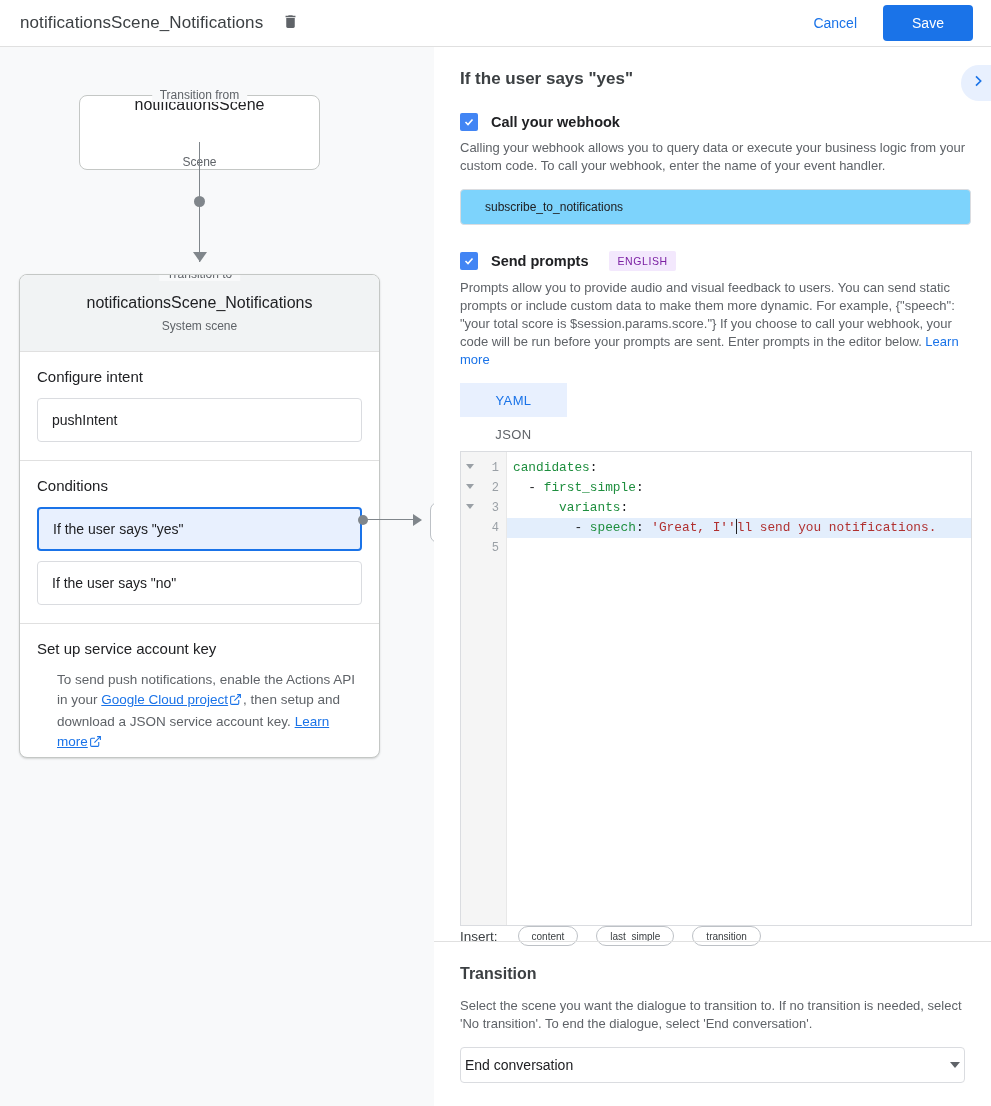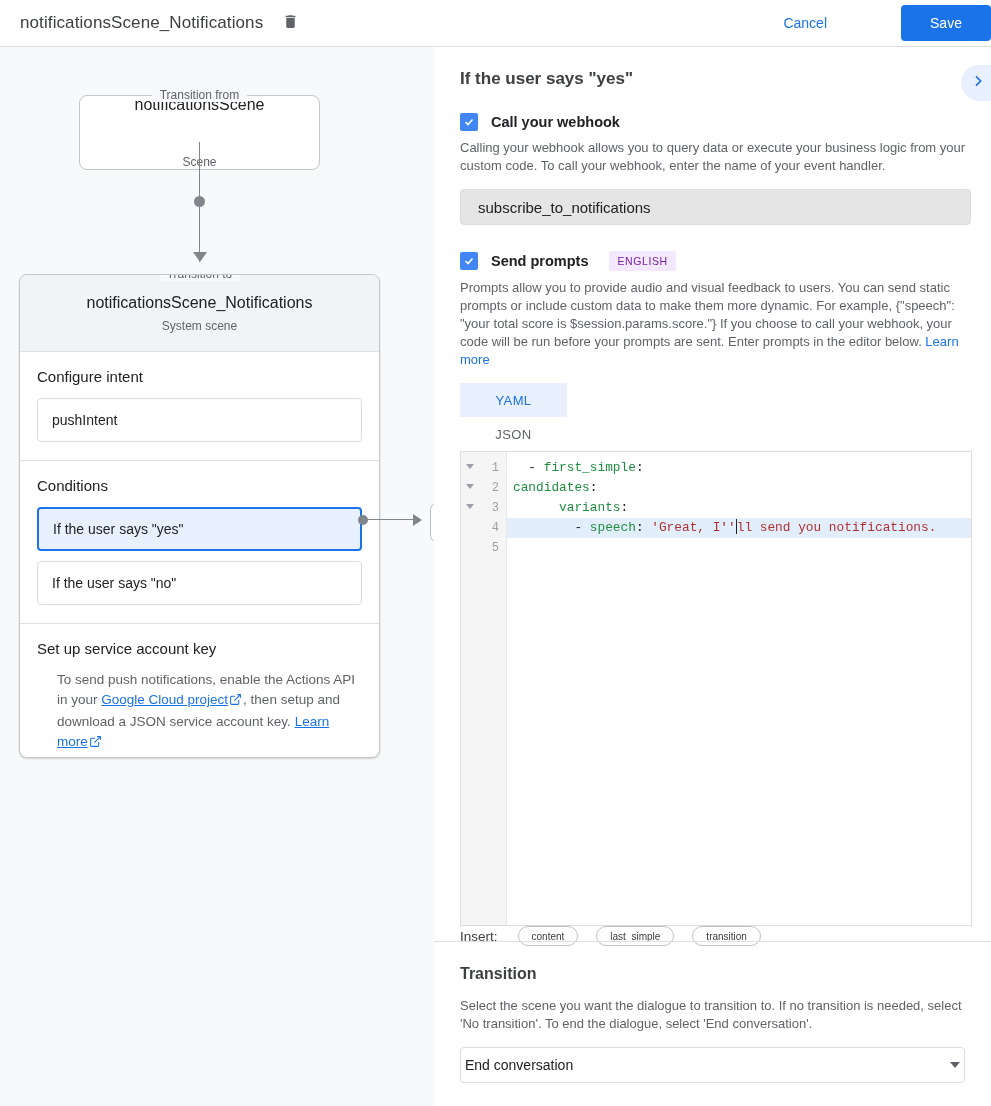--- a/index.html
+++ b/index.html
@@ -35,7 +35,7 @@
   .header-right {
     margin-left: auto;
     display: flex; align-items: center;
-    gap: 48px;
+    padding-right: 18px;
   }
   .cancel-btn {
     color: #1a73e8; font-size: 14px; font-weight: 500;

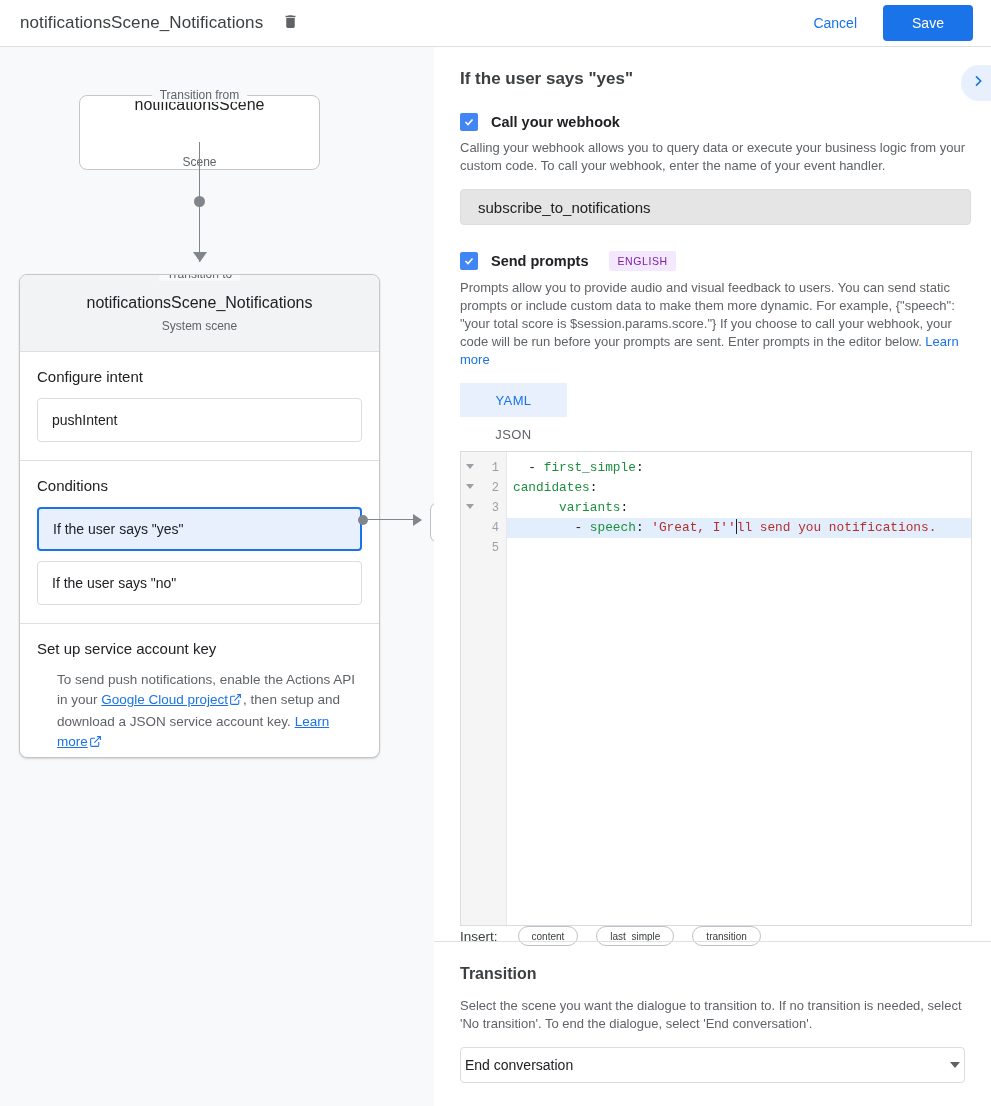--- a/index.html
+++ b/index.html
@@ -228,8 +228,8 @@
   .text-input {
     width: 511px; height: 36px;
     border: 1px solid #dadce0; border-radius: 4px;
-    padding: 0 17px; font-size: 15px; color: #202124;
-    font-family: inherit; background: #e5e5e5;
+    padding: 0 24px; font-size: 12px; color: #202124;
+    font-family: inherit; background: #7dd3fc;
     margin-bottom: 26px; outline: none;
   }
   .tabs { display: flex; margin-bottom: 0; flex-direction: column; }

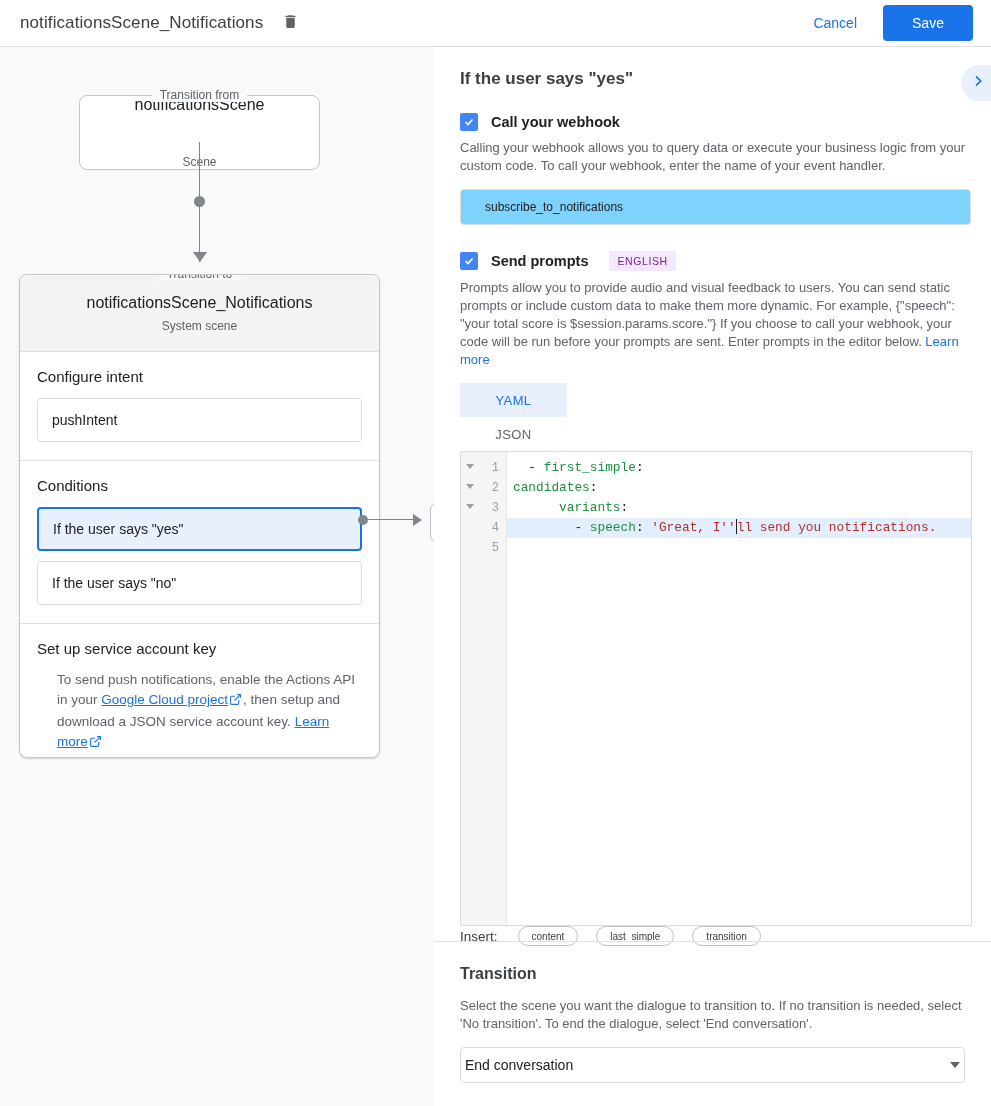--- a/index.html
+++ b/index.html
@@ -445,8 +445,8 @@
           <div class="gline">5</div>
         </div>
       <div class="code" id="code">
+          <div class="cline"><span class="k">candidates</span><span class="p">:</span></div>
           <div class="cline"><span class="p">  - </span><span class="k">first_simple</span><span class="p">:</span></div>
-          <div class="cline"><span class="k">candidates</span><span class="p">:</span></div>
           <div class="cline"><span class="p">      </span><span class="k">variants</span><span class="p">:</span></div>
           <div class="cline hl"><span class="p">        - </span><span class="k">speech</span><span class="p">: </span><span class="s">'Great, I''</span><span class="caret"></span><span class="s">ll send you notifications.</span></div>
           <div class="cline"></div>

